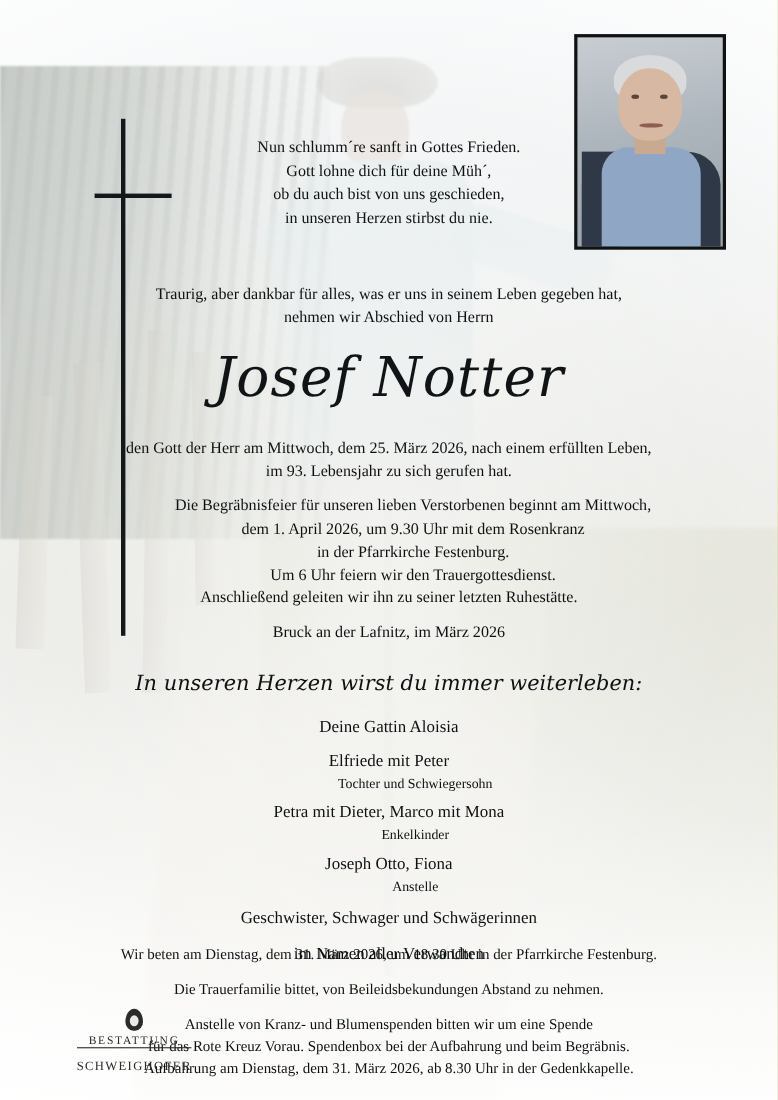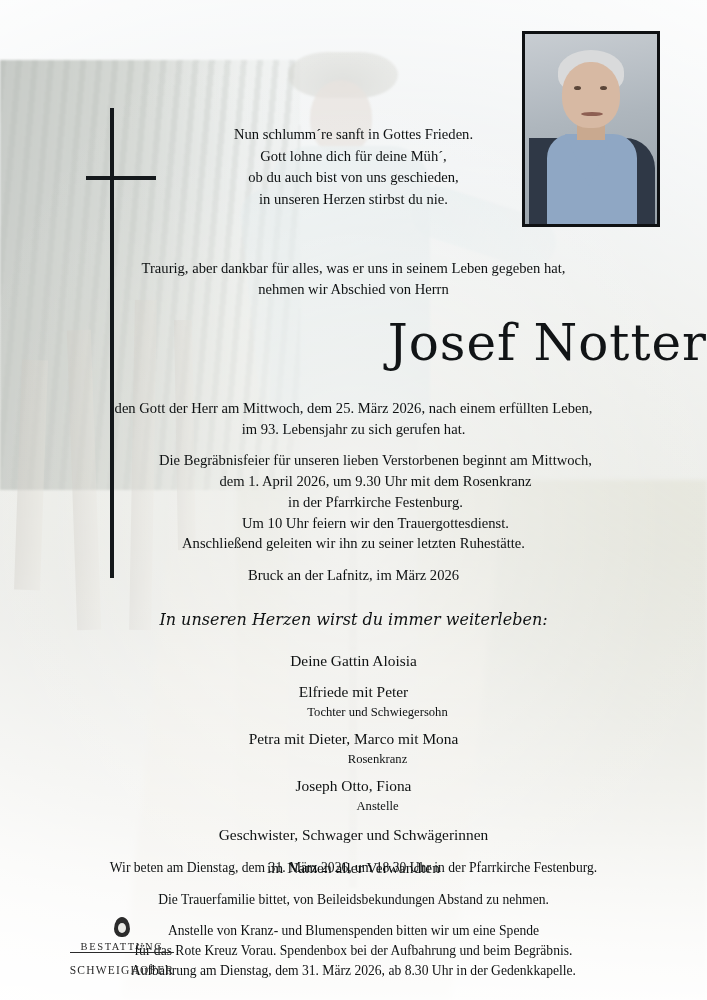--- a/index.html
+++ b/index.html
@@ -173,11 +173,11 @@
   .poem { font-size: 14.6px; line-height: 21.5px; }
   .name {
     font-family: "DejaVu Serif", serif;
+    font-style: italic;
     font-size: 50px;
     letter-spacing: 1px;
     line-height: 1;
     color:#111416;
-    text-align:right;
   }
   .script {
     font-family: "DejaVu Serif", serif;

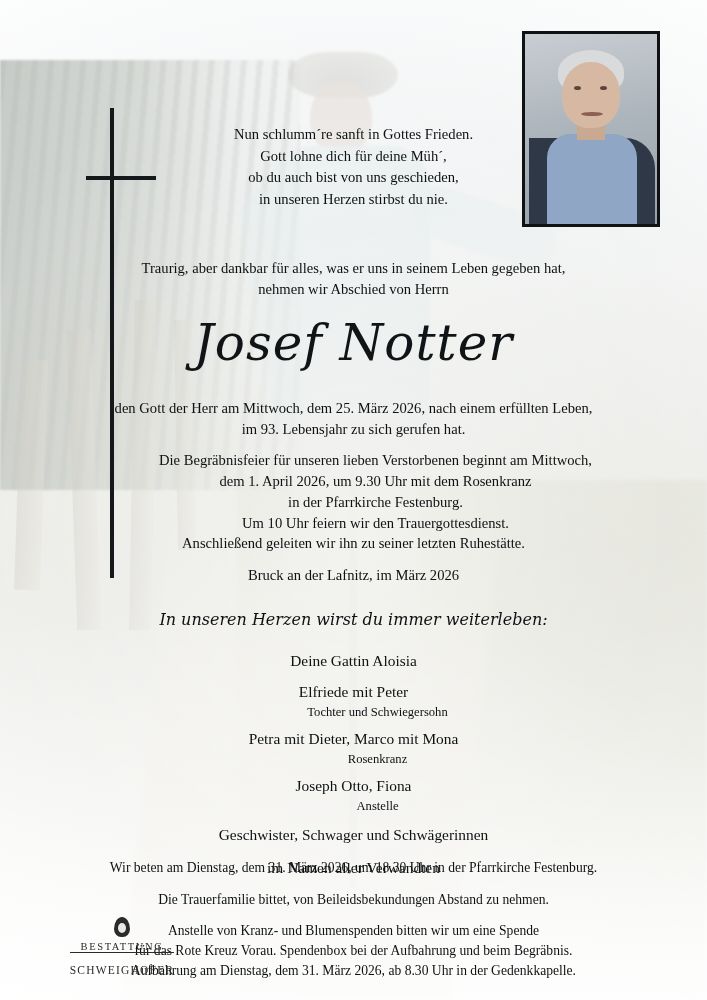--- a/index.html
+++ b/index.html
@@ -272,7 +272,7 @@
       <div class="line">Die Begräbnisfeier für unseren lieben Verstorbenen beginnt am Mittwoch,</div>
       <div class="line">dem 1. April 2026, um 9.30 Uhr mit dem Rosenkranz</div>
       <div class="line">in der Pfarrkirche Festenburg.</div>
-      <div class="line">Um 10 Uhr feiern wir den Trauergottesdienst.</div>
+      <div class="line">Um 6 Uhr feiern wir den Trauergottesdienst.</div>
     </div>
 
     <div class="blk" style="top:533px;">

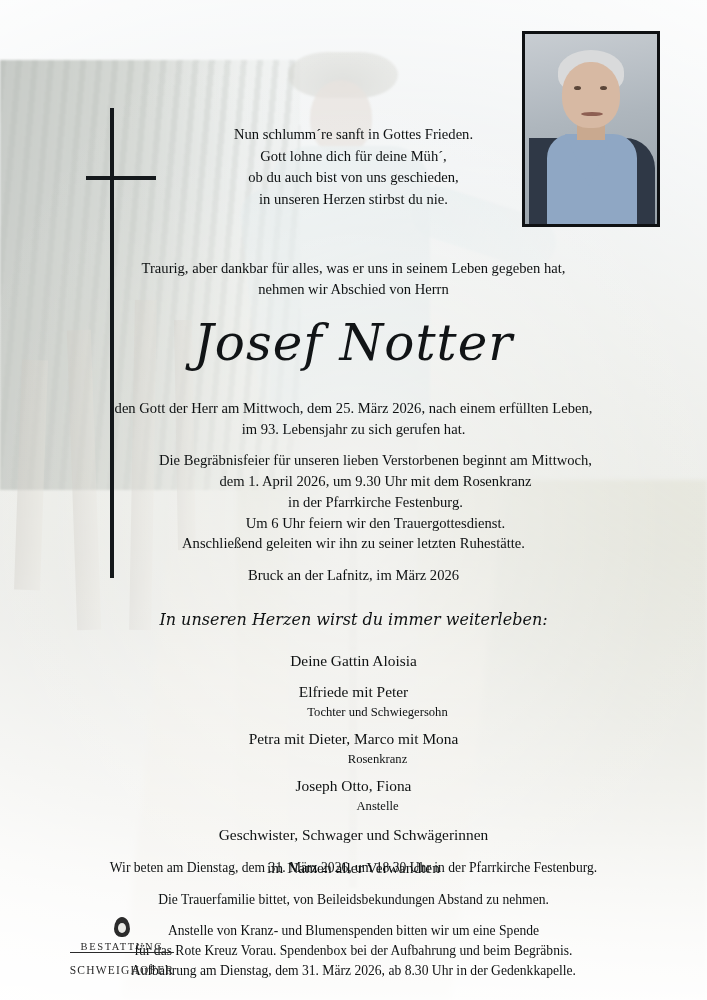--- a/index.html
+++ b/index.html
@@ -182,7 +182,7 @@
   .script {
     font-family: "DejaVu Serif", serif;
     font-style: italic;
-    font-size: 16px;
+    font-size: 19px;
   }
   .rel-name { font-size: 15.4px; line-height: 22px; }
   .rel-sub { font-size: 12.6px; line-height: 18px; padding-left: 48px; }

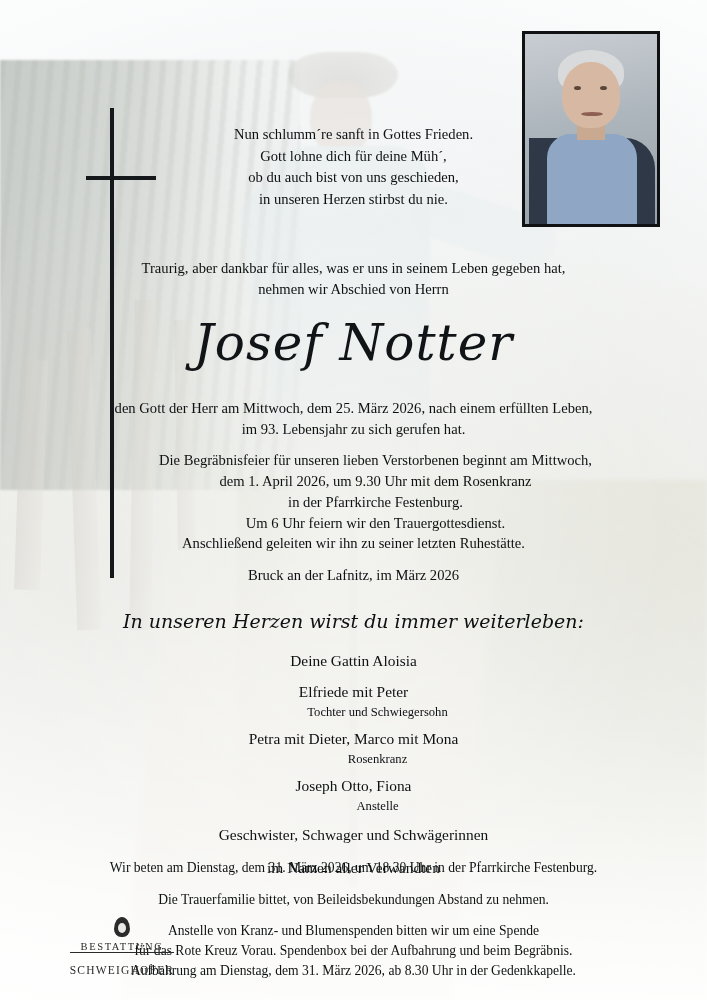--- a/index.html
+++ b/index.html
@@ -297,7 +297,7 @@
       </div>
       <div style="margin-bottom:7px;">
         <div class="rel-name">Petra mit Dieter, Marco mit Mona</div>
-        <div class="rel-sub">Rosenkranz</div>
+        <div class="rel-sub">Enkelkinder</div>
       </div>
       <div style="margin-bottom:9px;">
         <div class="rel-name">Joseph Otto, Fiona</div>

